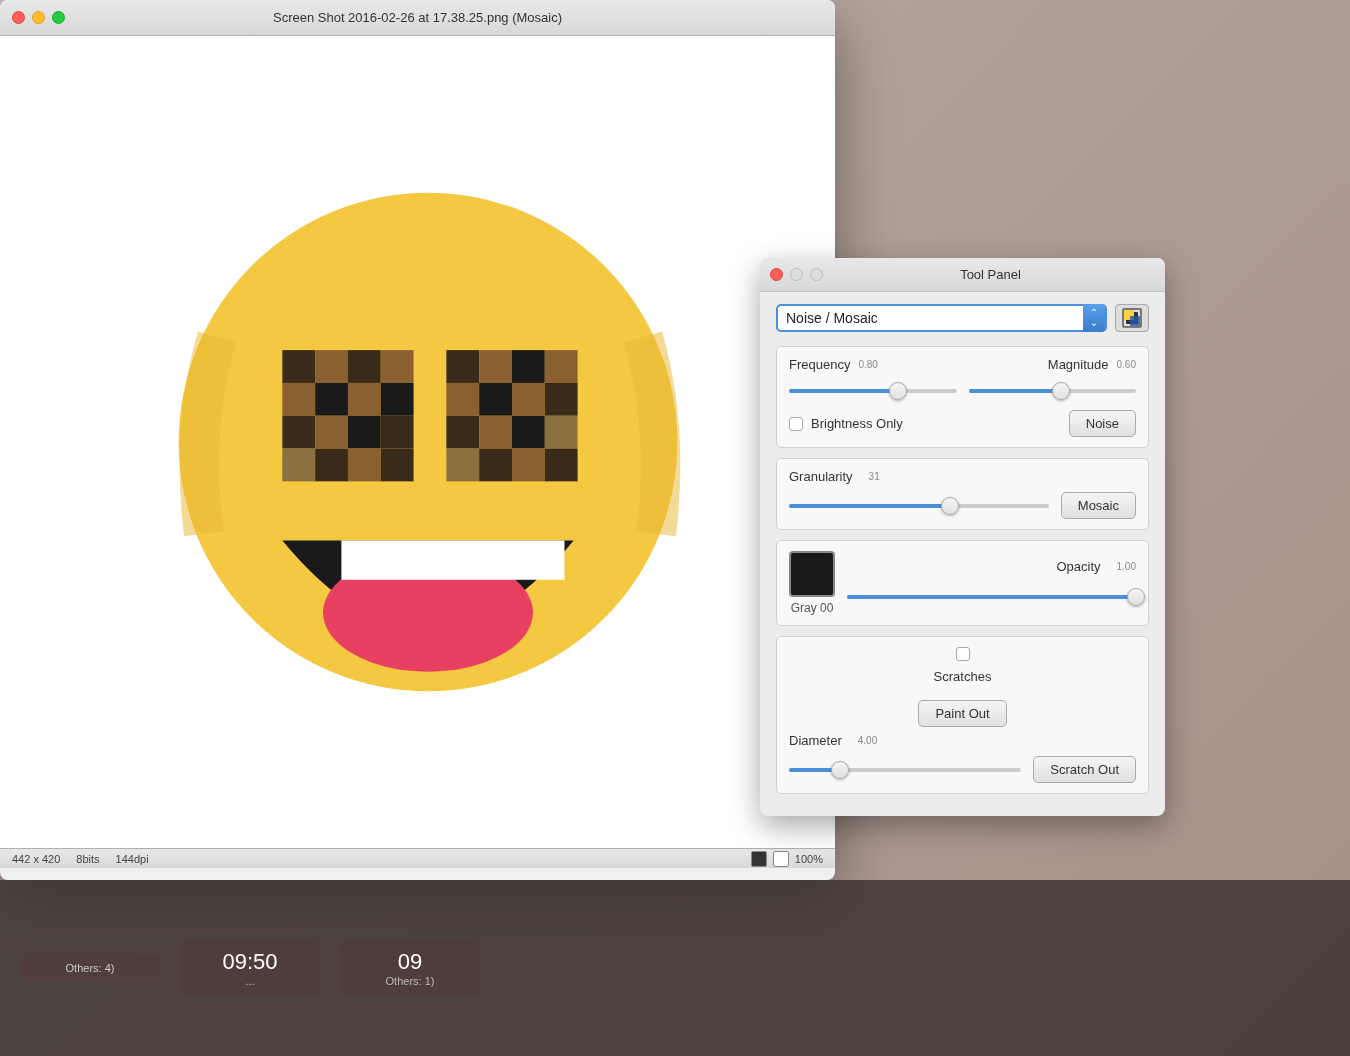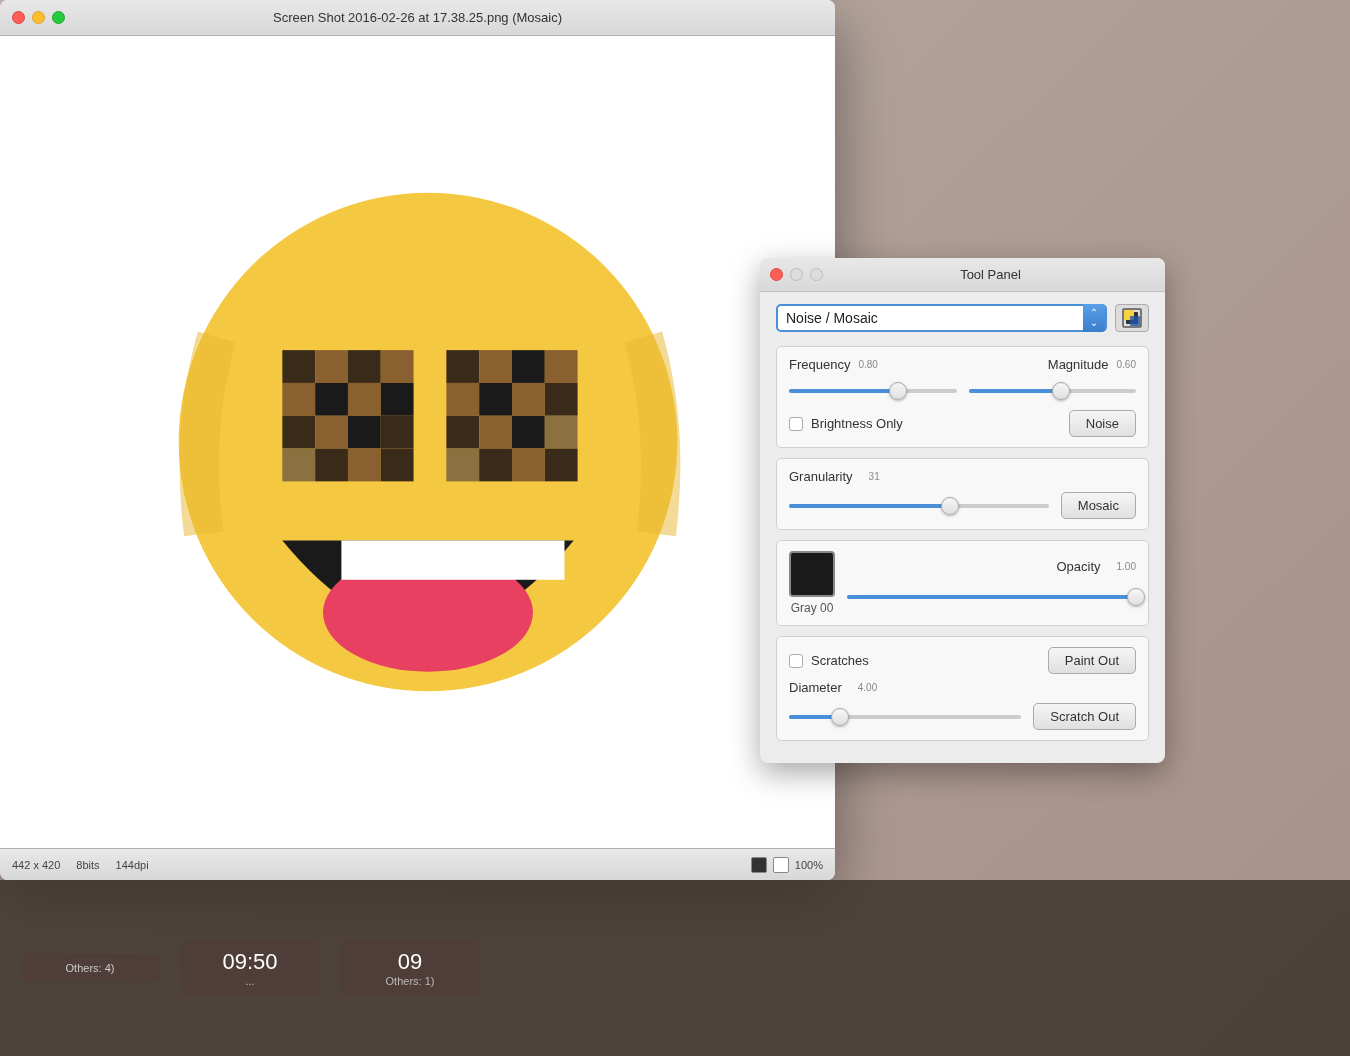--- a/index.html
+++ b/index.html
@@ -389,6 +389,7 @@
       align-items: center;
       gap: 8px;
       margin-bottom: 6px;
+      flex-direction: column;
     }
 
     

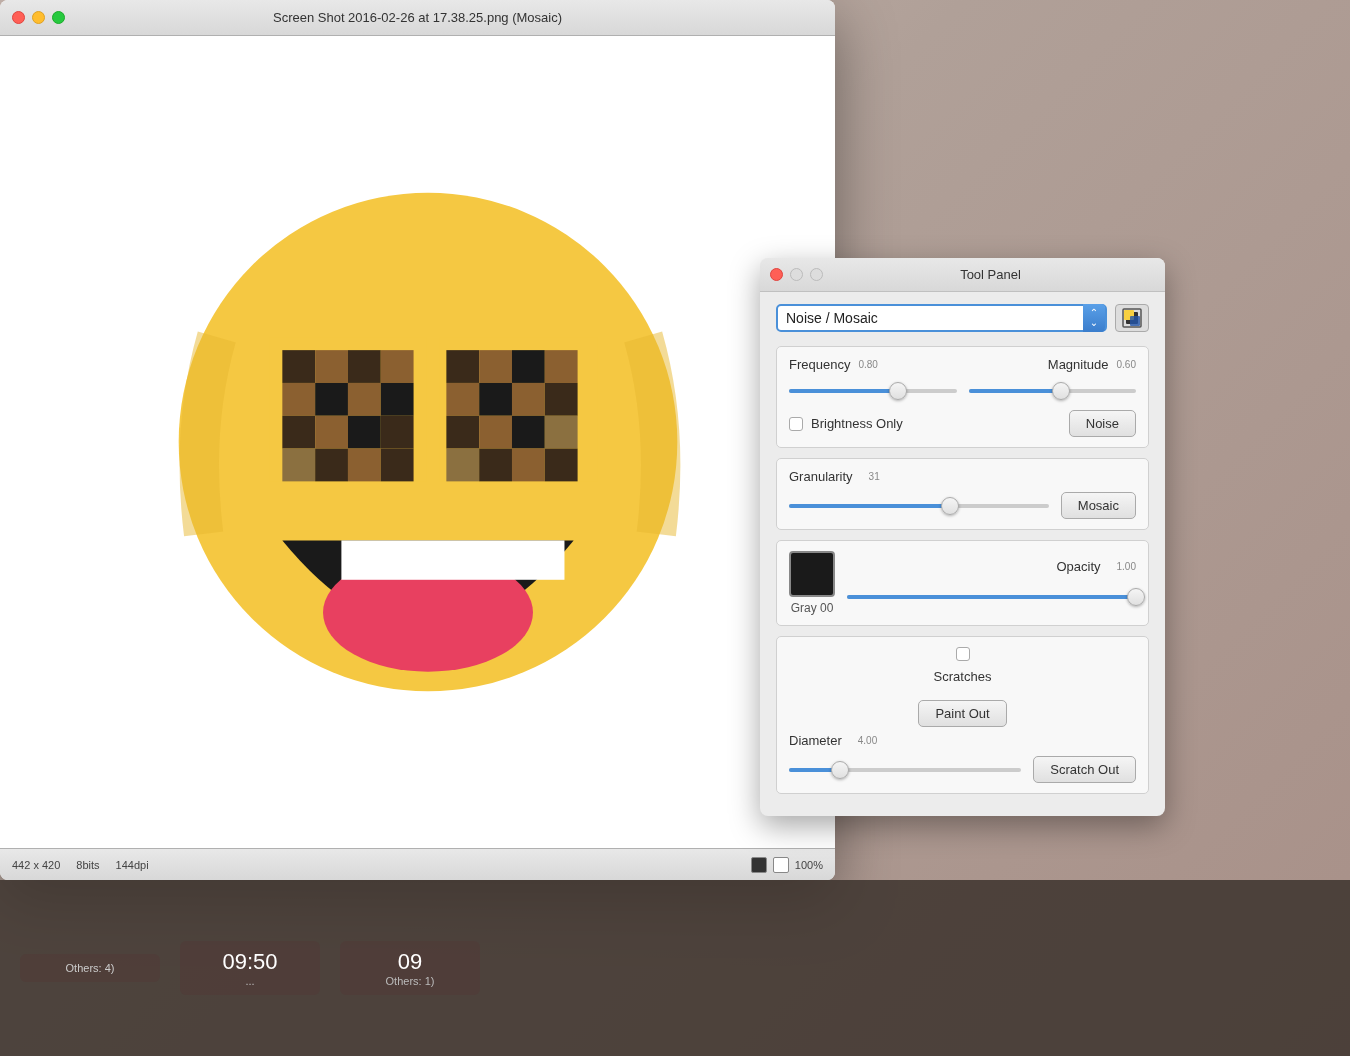--- a/index.html
+++ b/index.html
@@ -115,7 +115,7 @@
 
     
     .status-bar {
-      height: 32px;
+      height: 20px;
       background: linear-gradient(to bottom, #e8e8e8, #d8d8d8);
       border-top: 1px solid #b0b0b0;
       display: flex;

